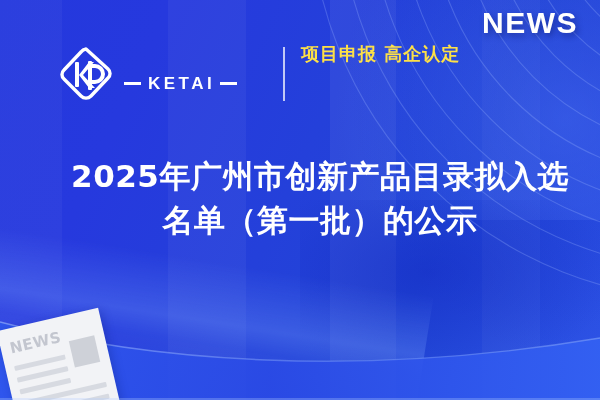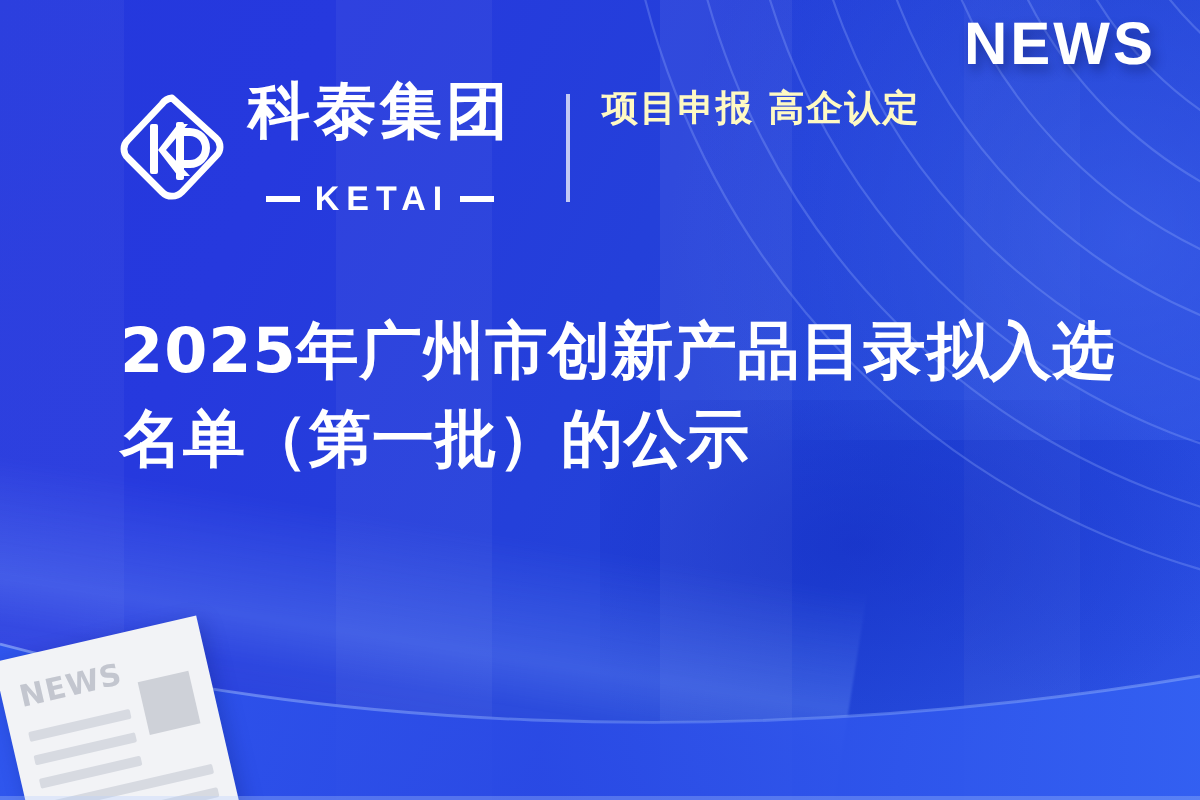--- a/index.html
+++ b/index.html
@@ -335,7 +335,6 @@
       </svg>
     </div>
     <div class="logo-word">
-      <div class="logo-cn">科泰集团</div>
       <div class="logo-en-row">
         <span class="logo-dash"></span>
         <span class="logo-en">KETAI</span>

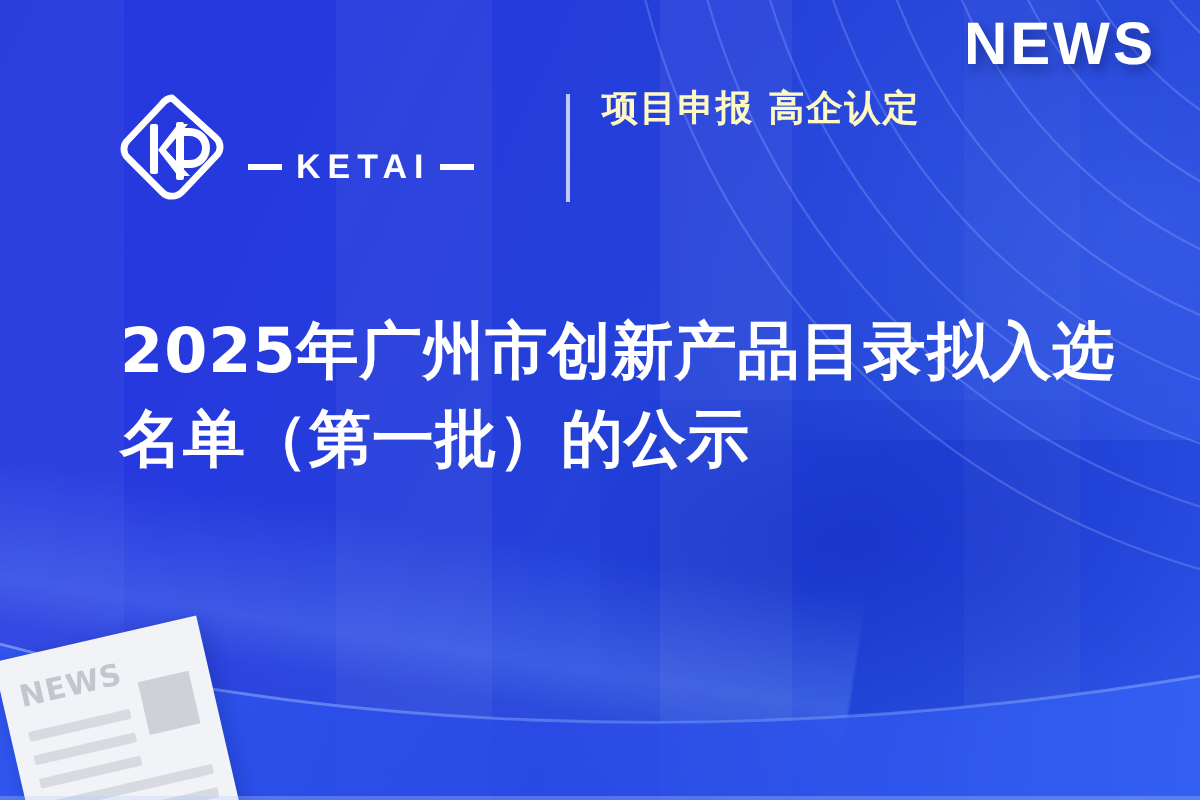--- a/index.html
+++ b/index.html
@@ -188,7 +188,7 @@
     font-family: "DejaVu Sans", "Liberation Sans", sans-serif;
   }
   .slogan-sub {
-    color: #fef9c3;
+    color: #fde047;
     font-size: 18px;
     letter-spacing: 1px;
     margin-top: 6px;

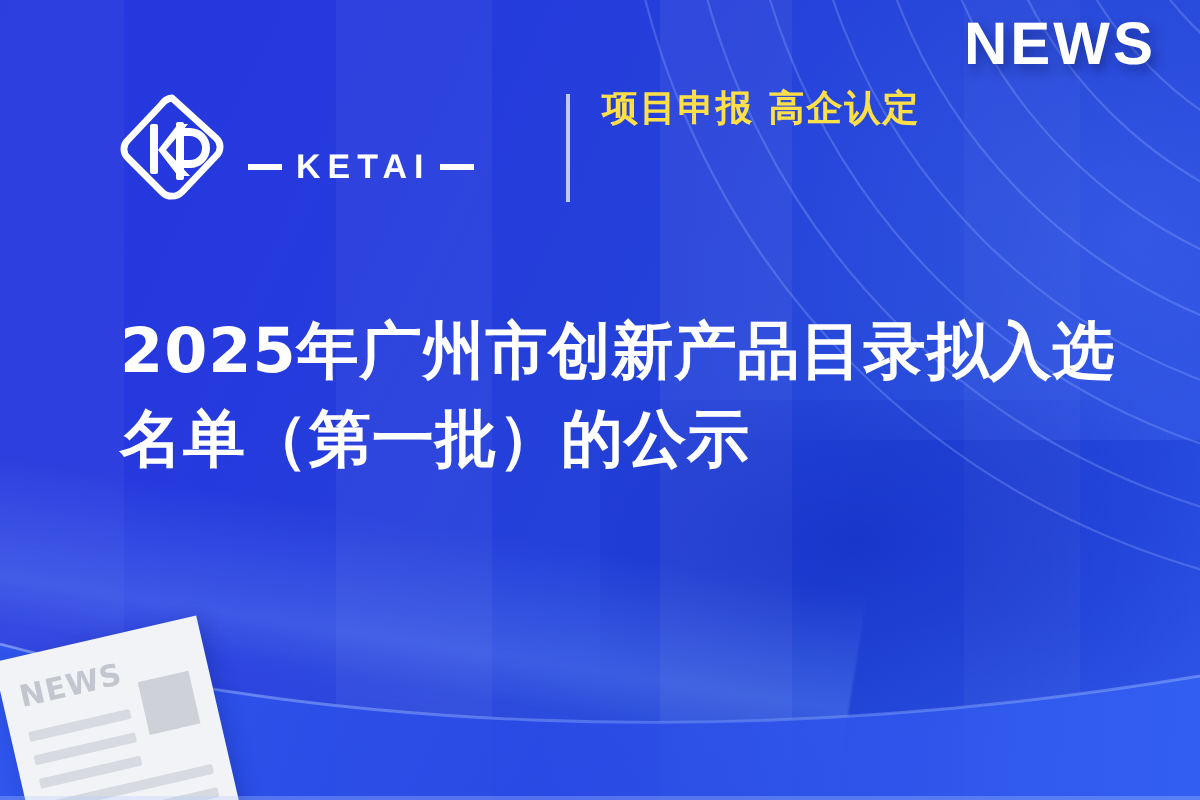--- a/index.html
+++ b/index.html
@@ -221,6 +221,7 @@
     line-height: 1.42;
     letter-spacing: 0.5px;
     font-family: "DejaVu Sans", "Liberation Sans", sans-serif;
+    text-align: center;
   }
 
   

